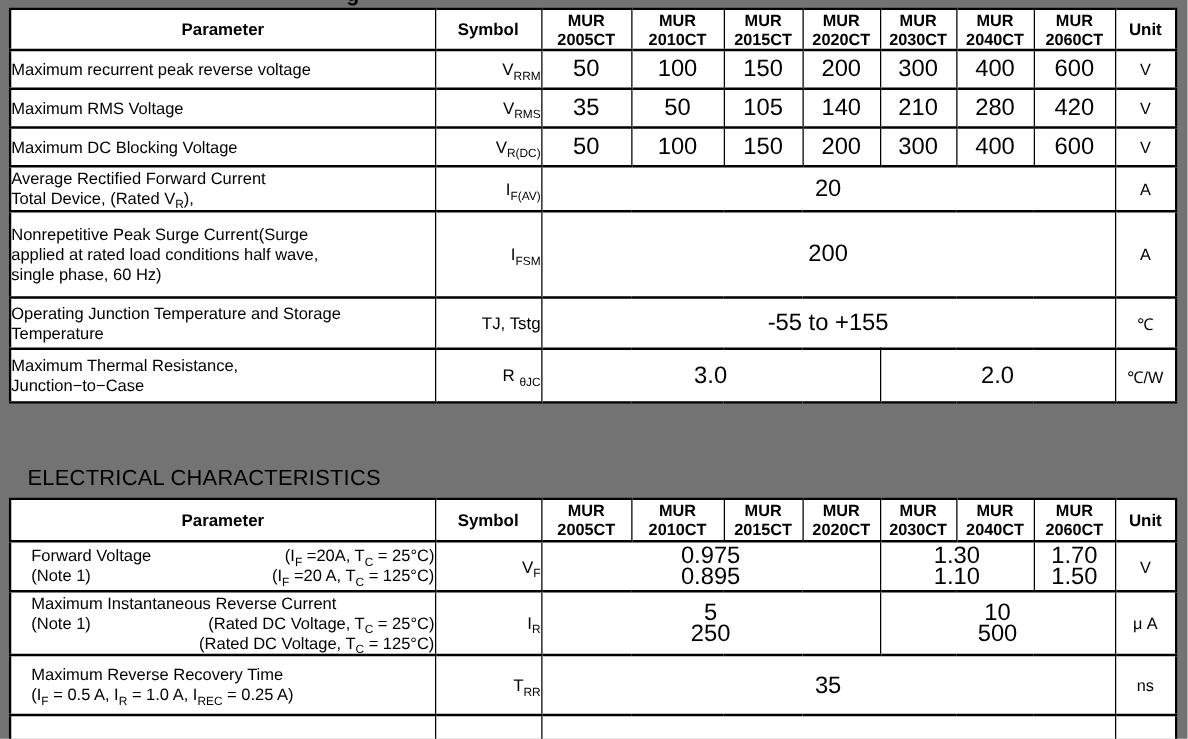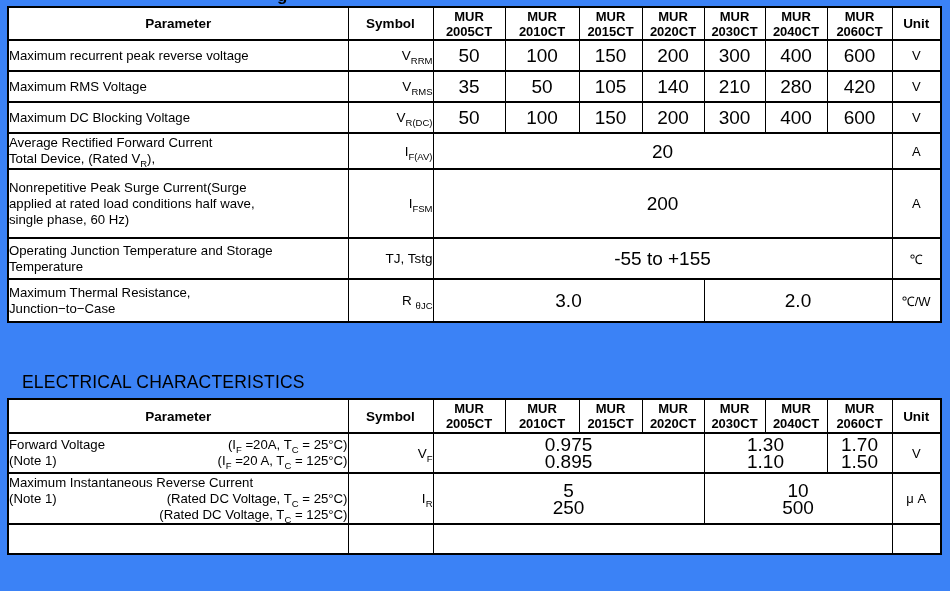--- a/index.html
+++ b/index.html
@@ -5,7 +5,7 @@
   html,body{margin:0;padding:0;}
   .page{
     position:relative; width:950px; height:591px; overflow:hidden;
-    background:#3b82f6; color:#000;
+    background:#737373; color:#000;
     font-family:"Liberation Sans", sans-serif;
   }
   .crop-fragment{

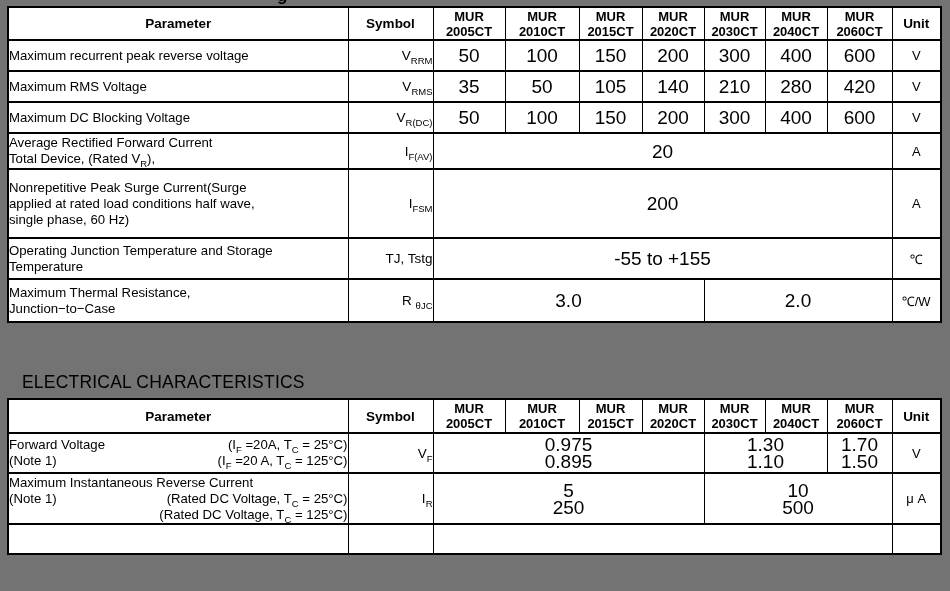--- a/index.html
+++ b/index.html
@@ -23,7 +23,7 @@
   .ds-table th{ font-weight:bold; font-size:13.5px; text-align:center; }
   .model-th div{ line-height:15px; font-size:13px; }
   .p{ text-align:left; font-size:13.2px; line-height:16px; padding:1px 4px 2px 5px; }
-  .pline{ display:flex; justify-content:space-between; }
+  .pline{ display:flex; justify-content:space-between;padding-left:16px; }
   .pline .r{ margin-left:auto; text-align:right; }
   .sym{ text-align:right; font-size:13.5px; }
   .v{ text-align:center; font-size:19px; line-height:17px; }

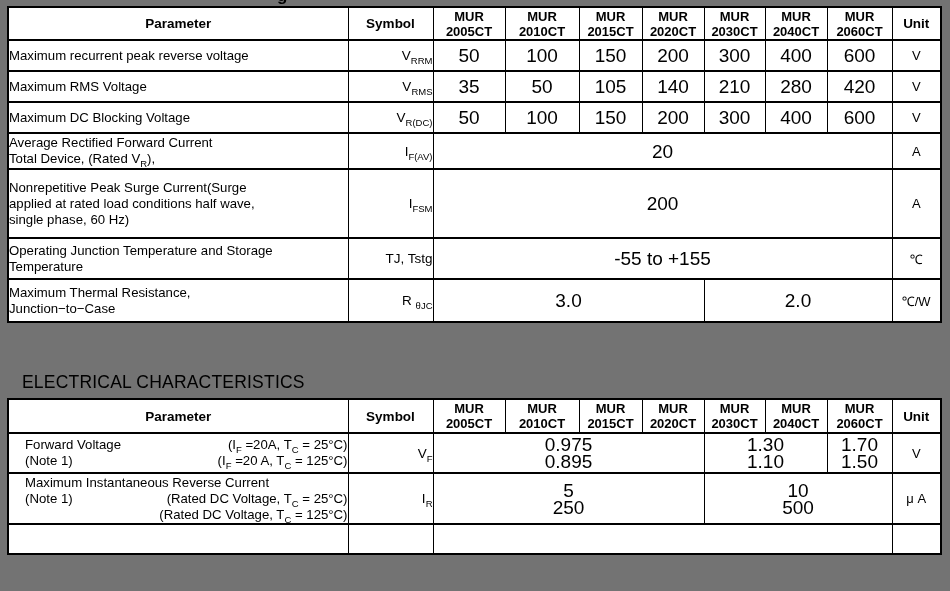--- a/index.html
+++ b/index.html
@@ -276,6 +276,19 @@
       <td class="u">μ A</td>
     </tr>
 
+    <tr style="height:48px">
+      <td class="p">
+        <div class="pline">
+          <span>Maximum Reverse Recovery Time</span>
+        </div>
+        <div class="pline">
+          <span>(I<sub>F</sub> = 0.5 A, I<sub>R</sub> = 1.0 A, I<sub>REC</sub> = 0.25 A)</span>
+        </div>
+      </td>
+      <td class="sym">T<sub>RR</sub></td>
+      <td class="v" colspan="7">35</td>
+      <td class="u">ns</td>
+    </tr>
 
     <tr style="height:30px">
       <td class="p"></td>

